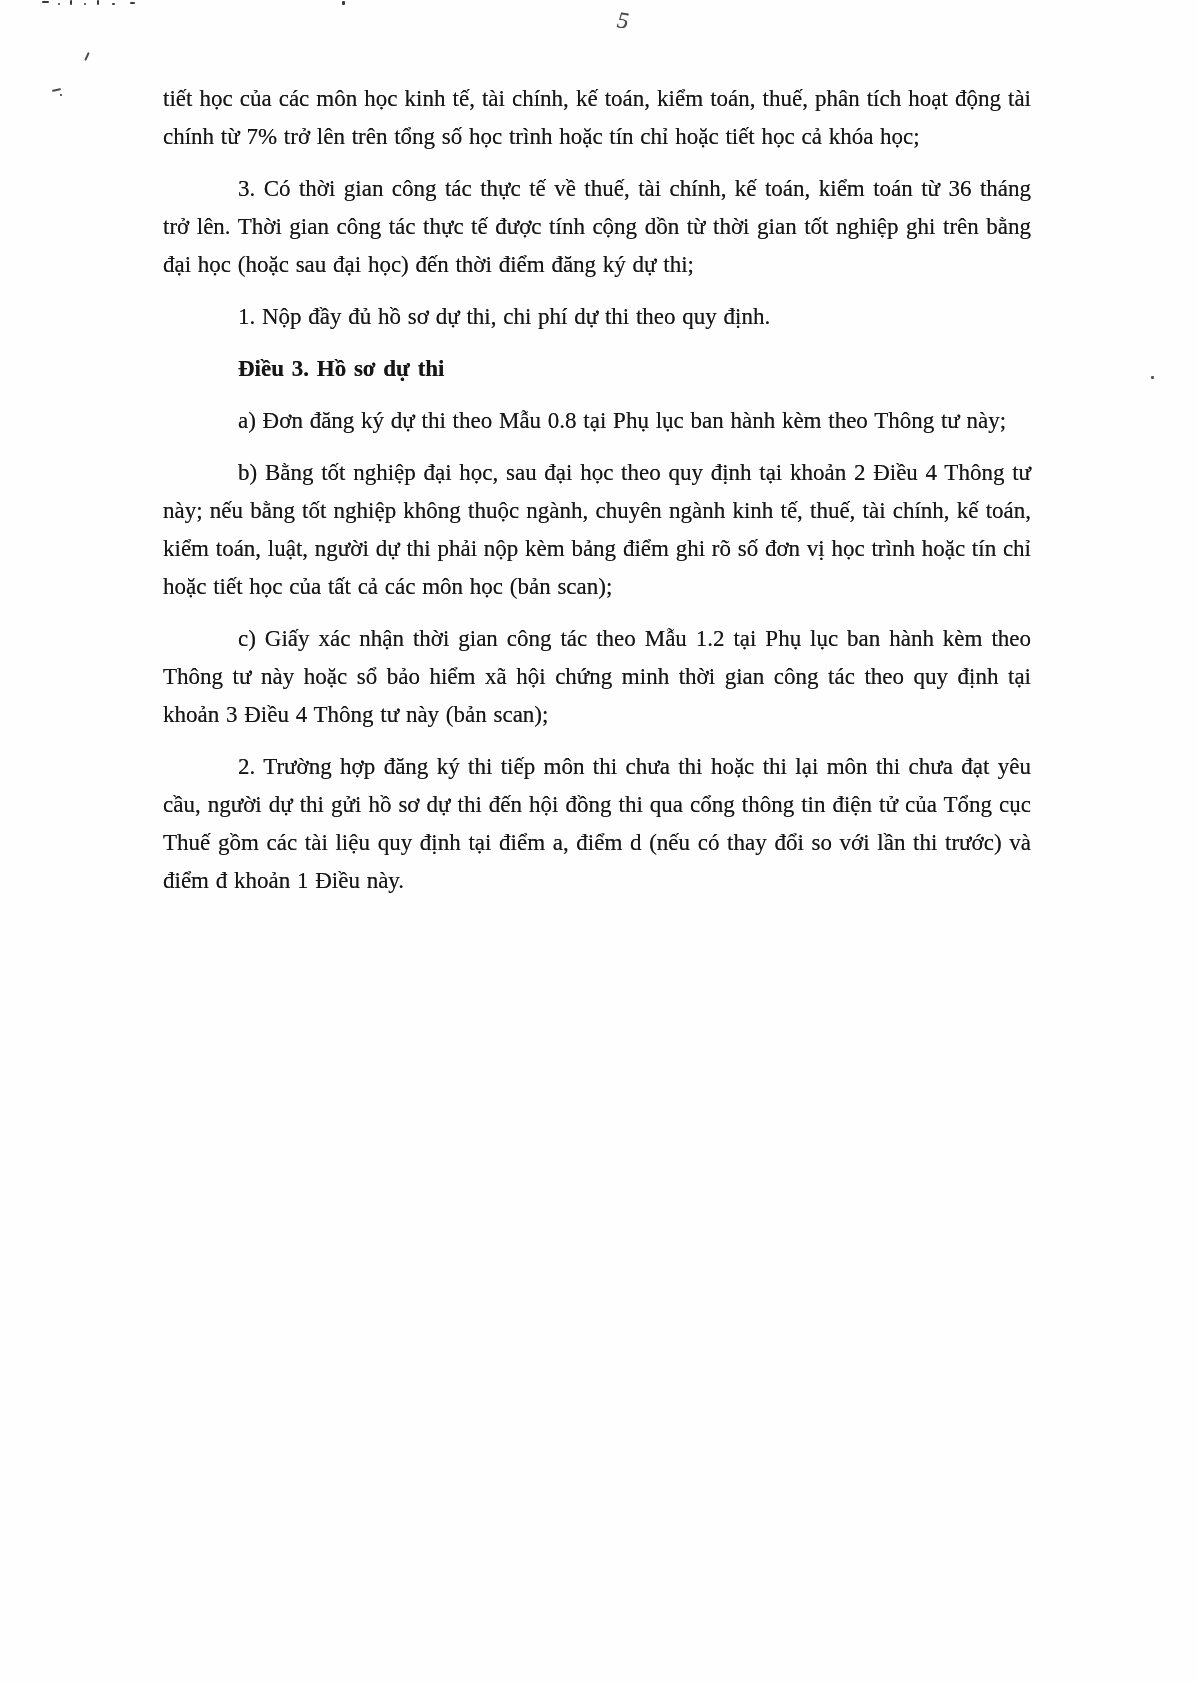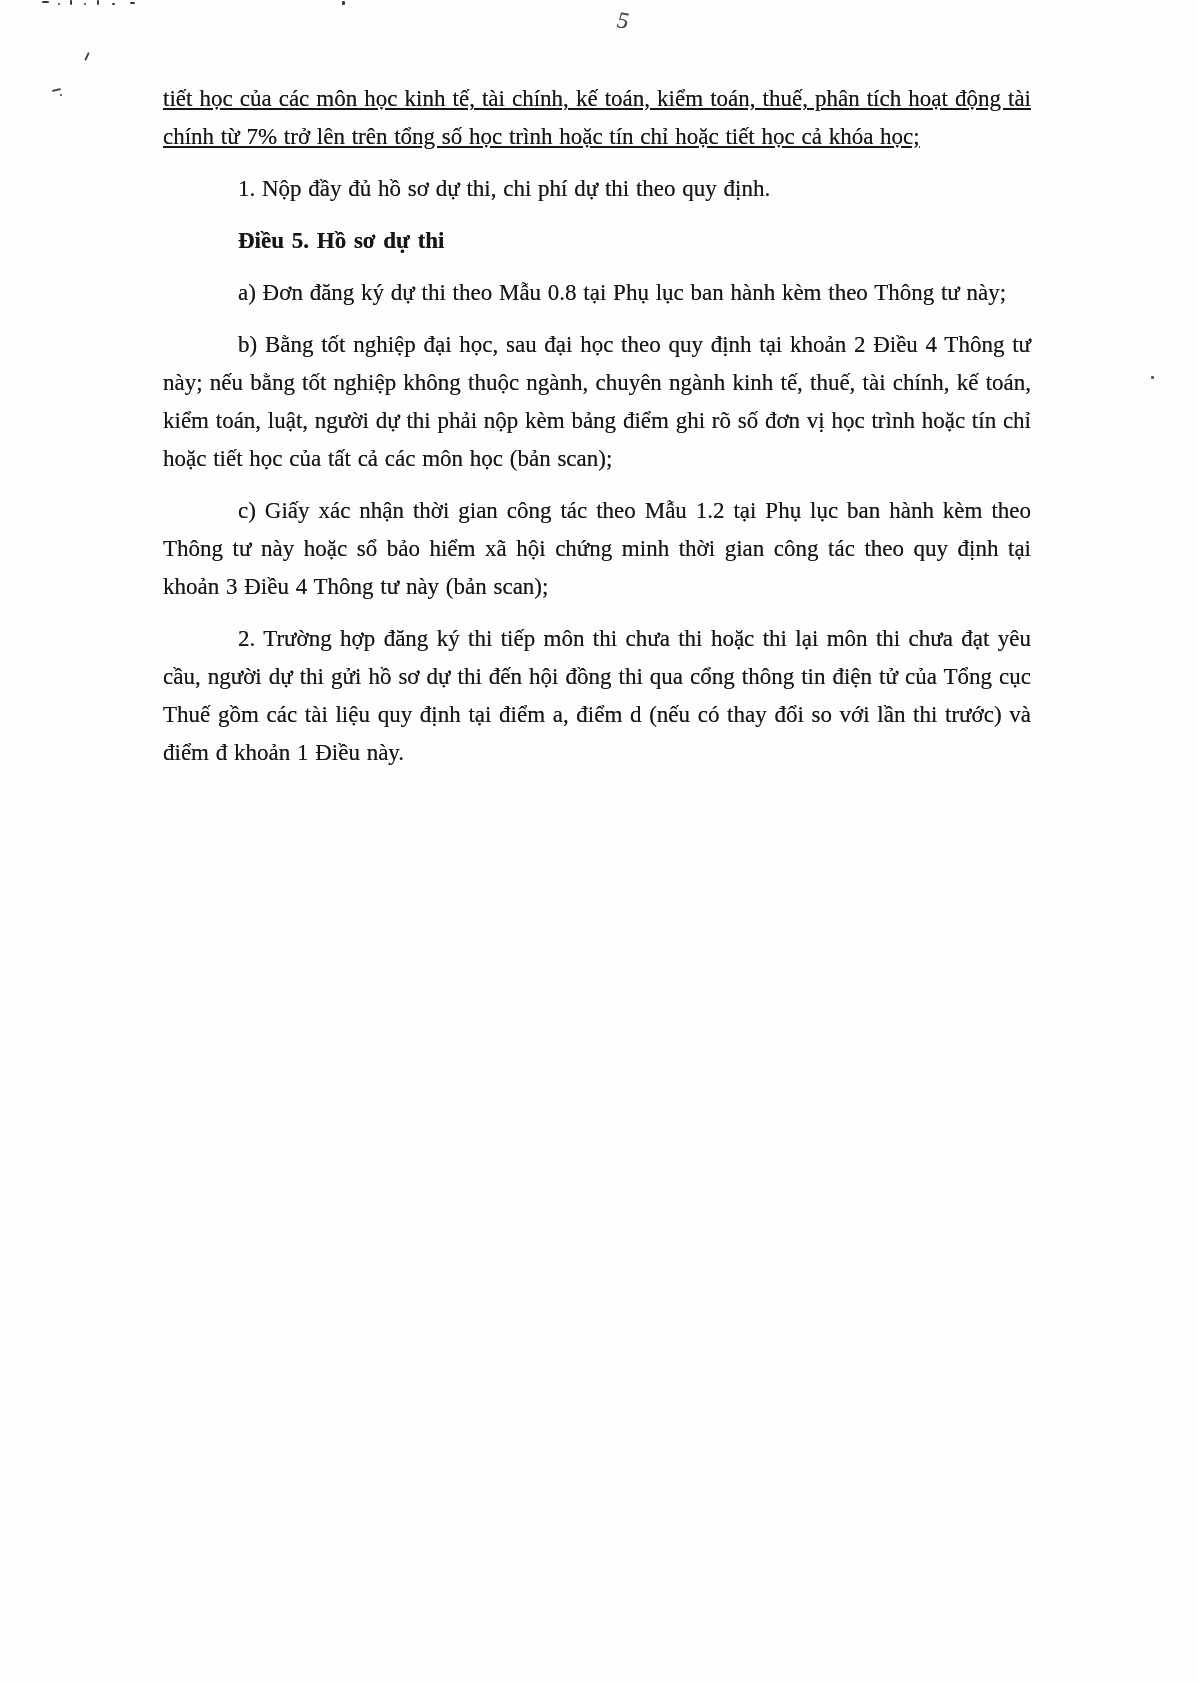--- a/index.html
+++ b/index.html
@@ -37,7 +37,7 @@
     text-shadow: 0 0 0.6px rgba(10,10,10,0.6);
     word-spacing: 1px;
   }
-  p.para.no-indent { text-indent: 0; text-decoration: underline; }
+  p.para.no-indent { text-indent: 0; }
   p.para.heading {
     font-weight: bold;
     text-align: left;

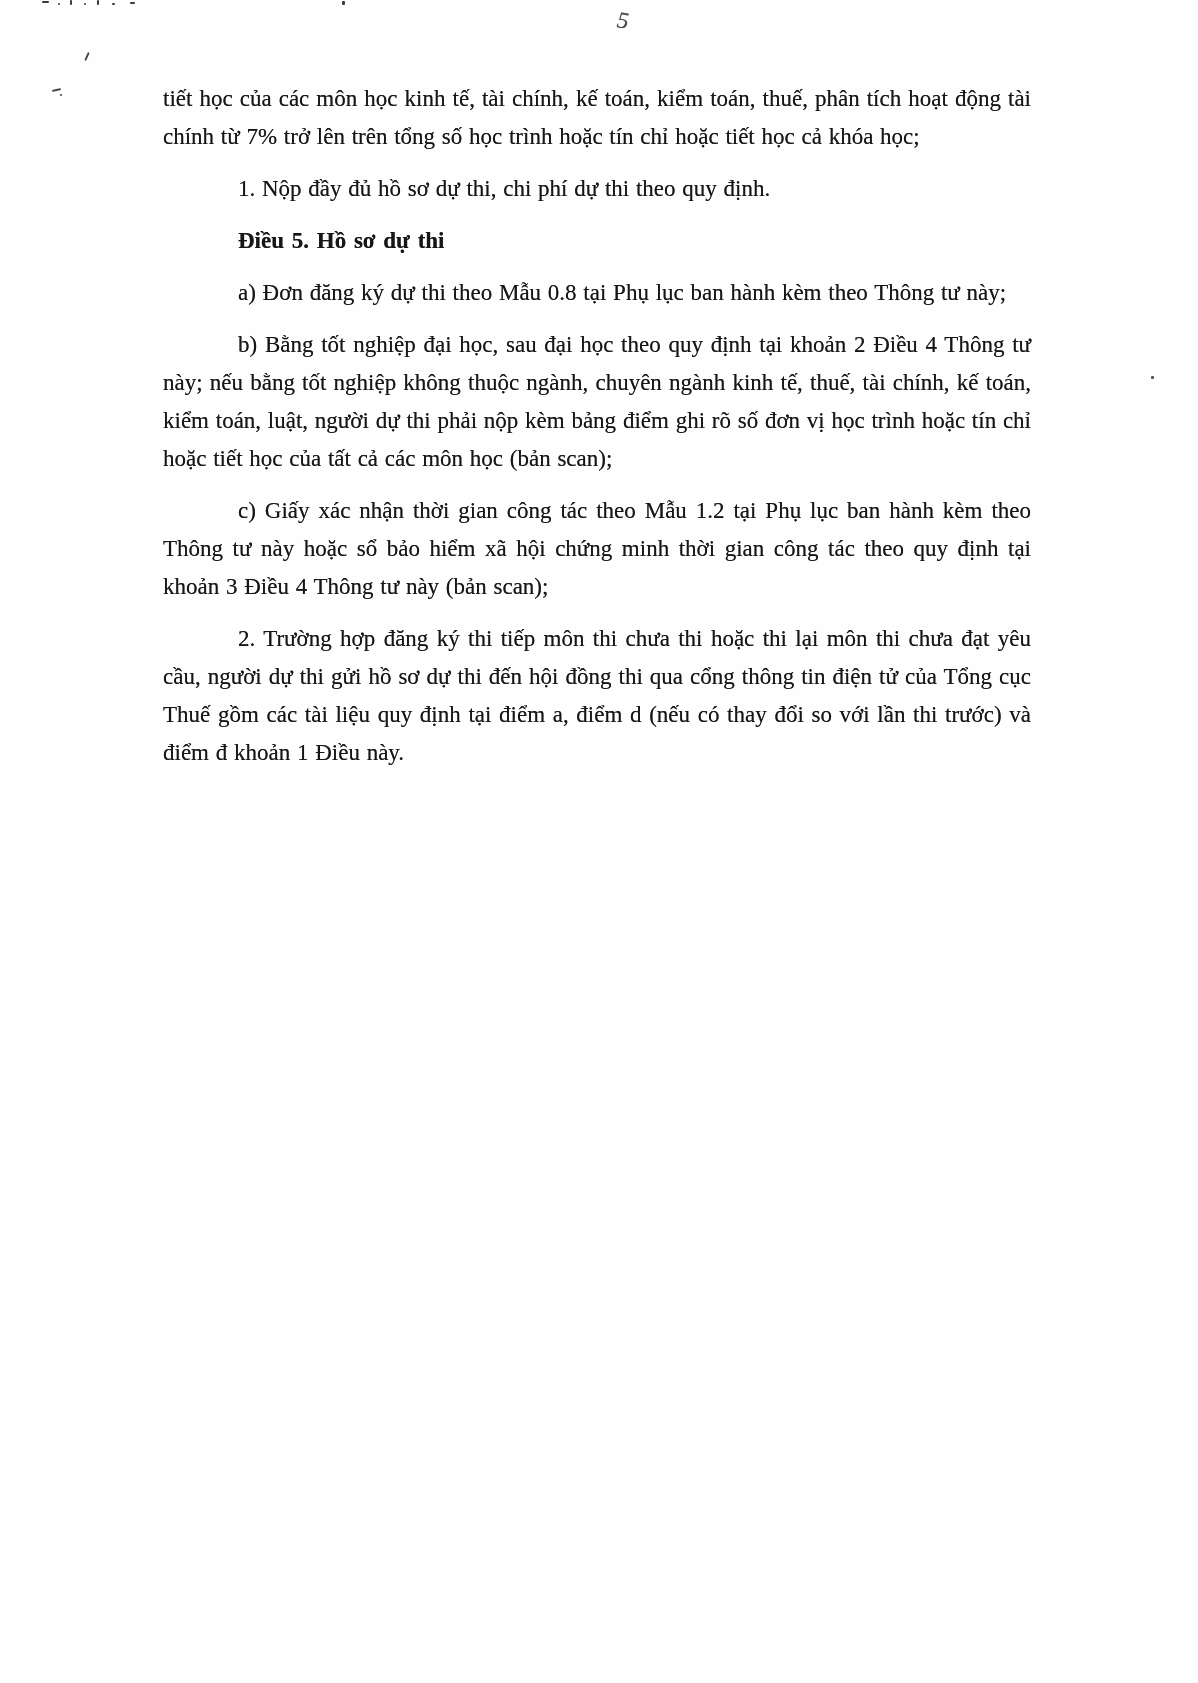--- a/index.html
+++ b/index.html
@@ -81,6 +81,7 @@
   <div class="content">
     <p class="para no-indent">tiết học của các môn học kinh tế, tài chính, kế toán, kiểm toán, thuế, phân tích hoạt động tài chính từ 7% trở lên trên tổng số học trình hoặc tín chỉ hoặc tiết học cả khóa học;</p>
 
+    <p class="para">3. Có thời gian công tác thực tế về thuế, tài chính, kế toán, kiểm toán từ 36 tháng trở lên. Thời gian công tác thực tế được tính cộng dồn từ thời gian tốt nghiệp ghi trên bằng đại học (hoặc sau đại học) đến thời điểm đăng ký dự thi;</p>
 
     <p class="para">1. Nộp đầy đủ hồ sơ dự thi, chi phí dự thi theo quy định.</p>
 

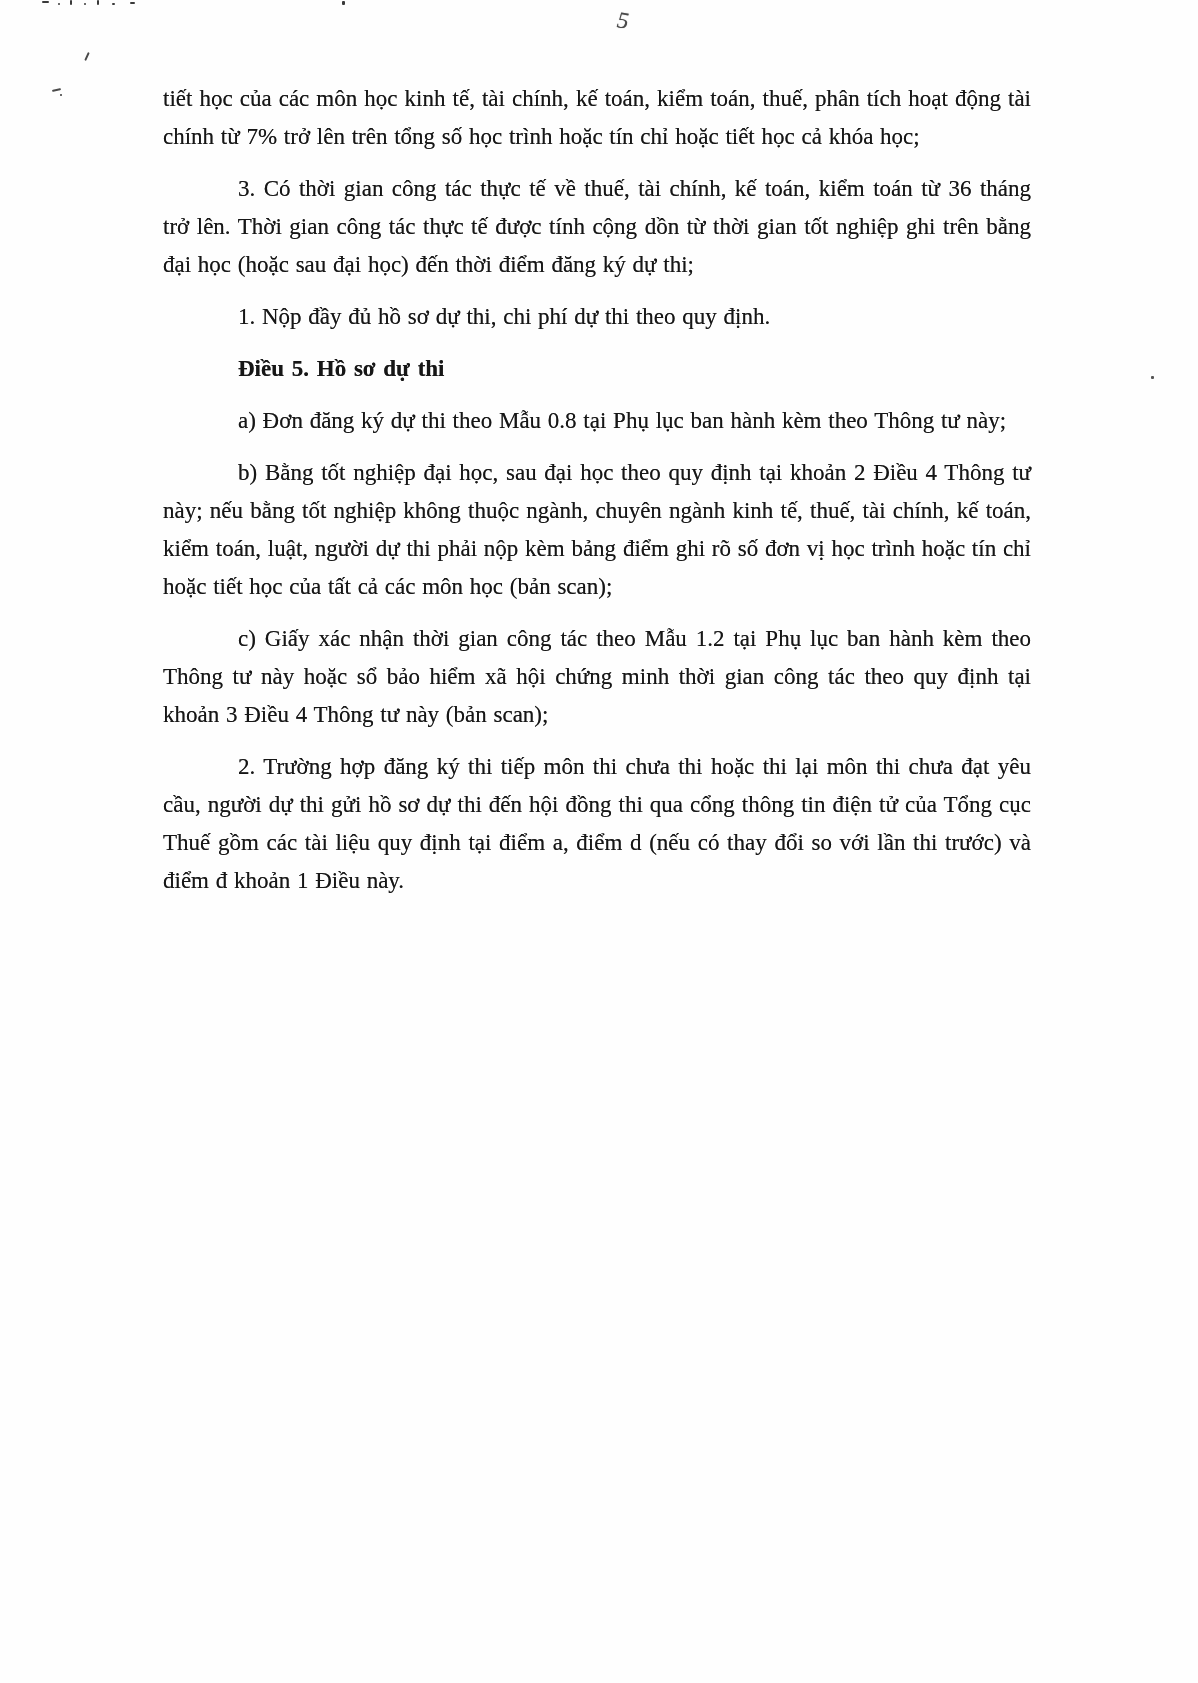--- a/index.html
+++ b/index.html
@@ -85,7 +85,7 @@
 
     <p class="para">1. Nộp đầy đủ hồ sơ dự thi, chi phí dự thi theo quy định.</p>
 
-    <p class="para heading">Điều 5. Hồ sơ dự thi</p>
+    <p class="para heading">Điều 3. Hồ sơ dự thi</p>
 
 
     <p class="para">a) Đơn đăng ký dự thi theo Mẫu 0.8 tại Phụ lục ban hành kèm theo Thông tư này;</p>

